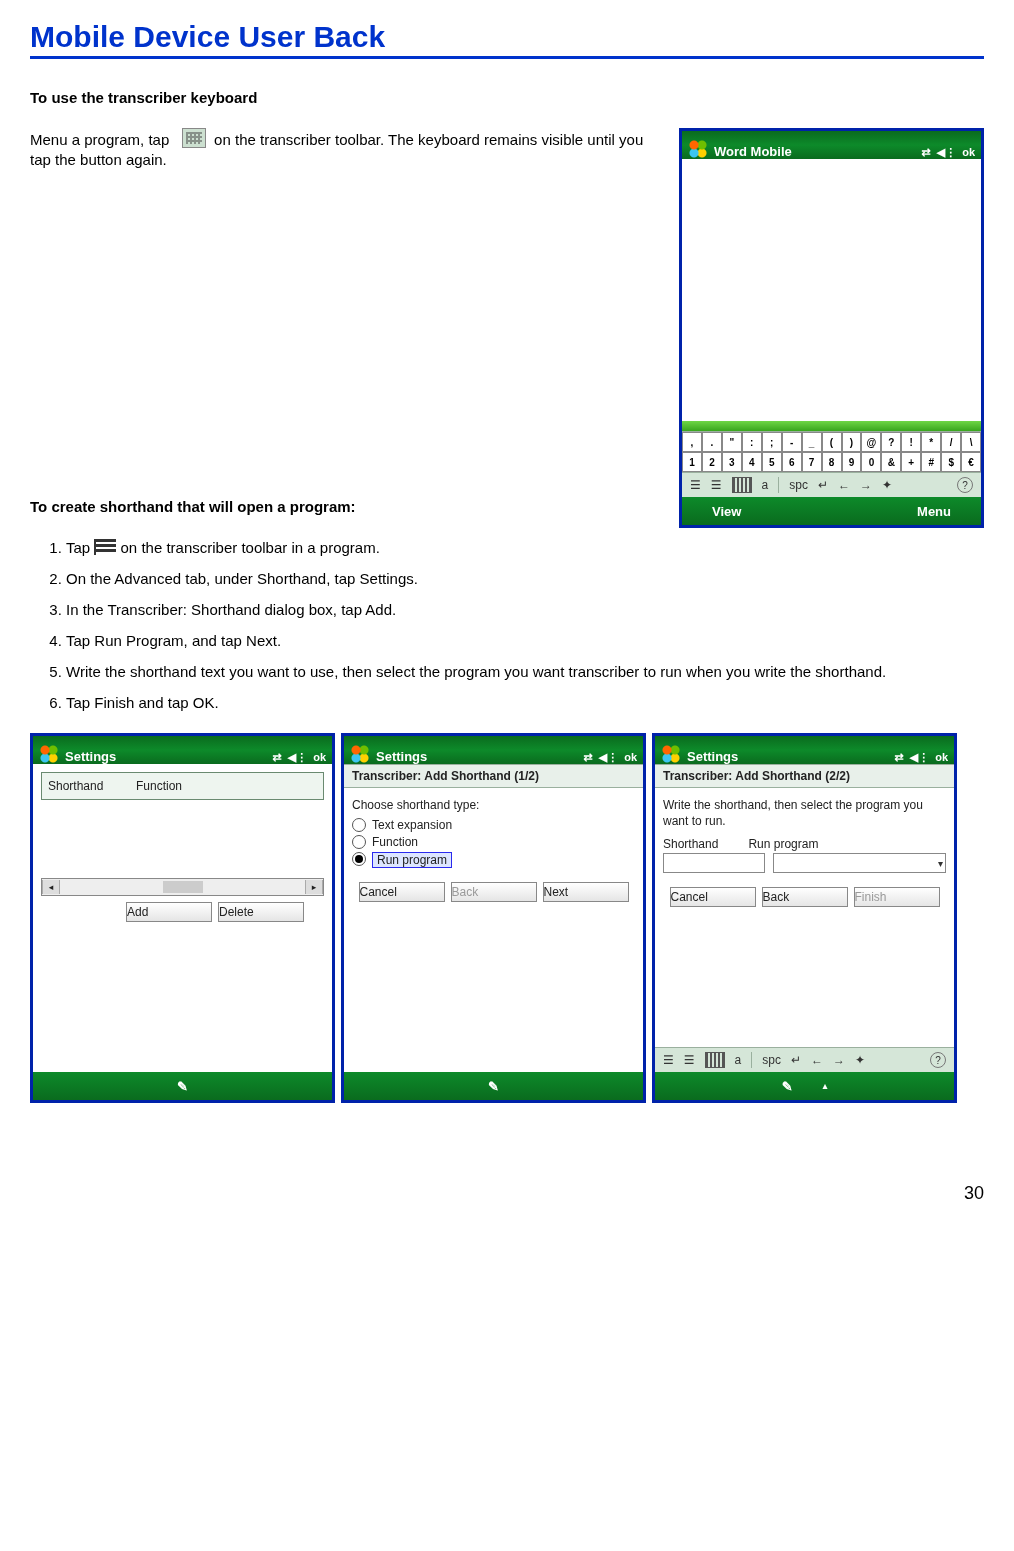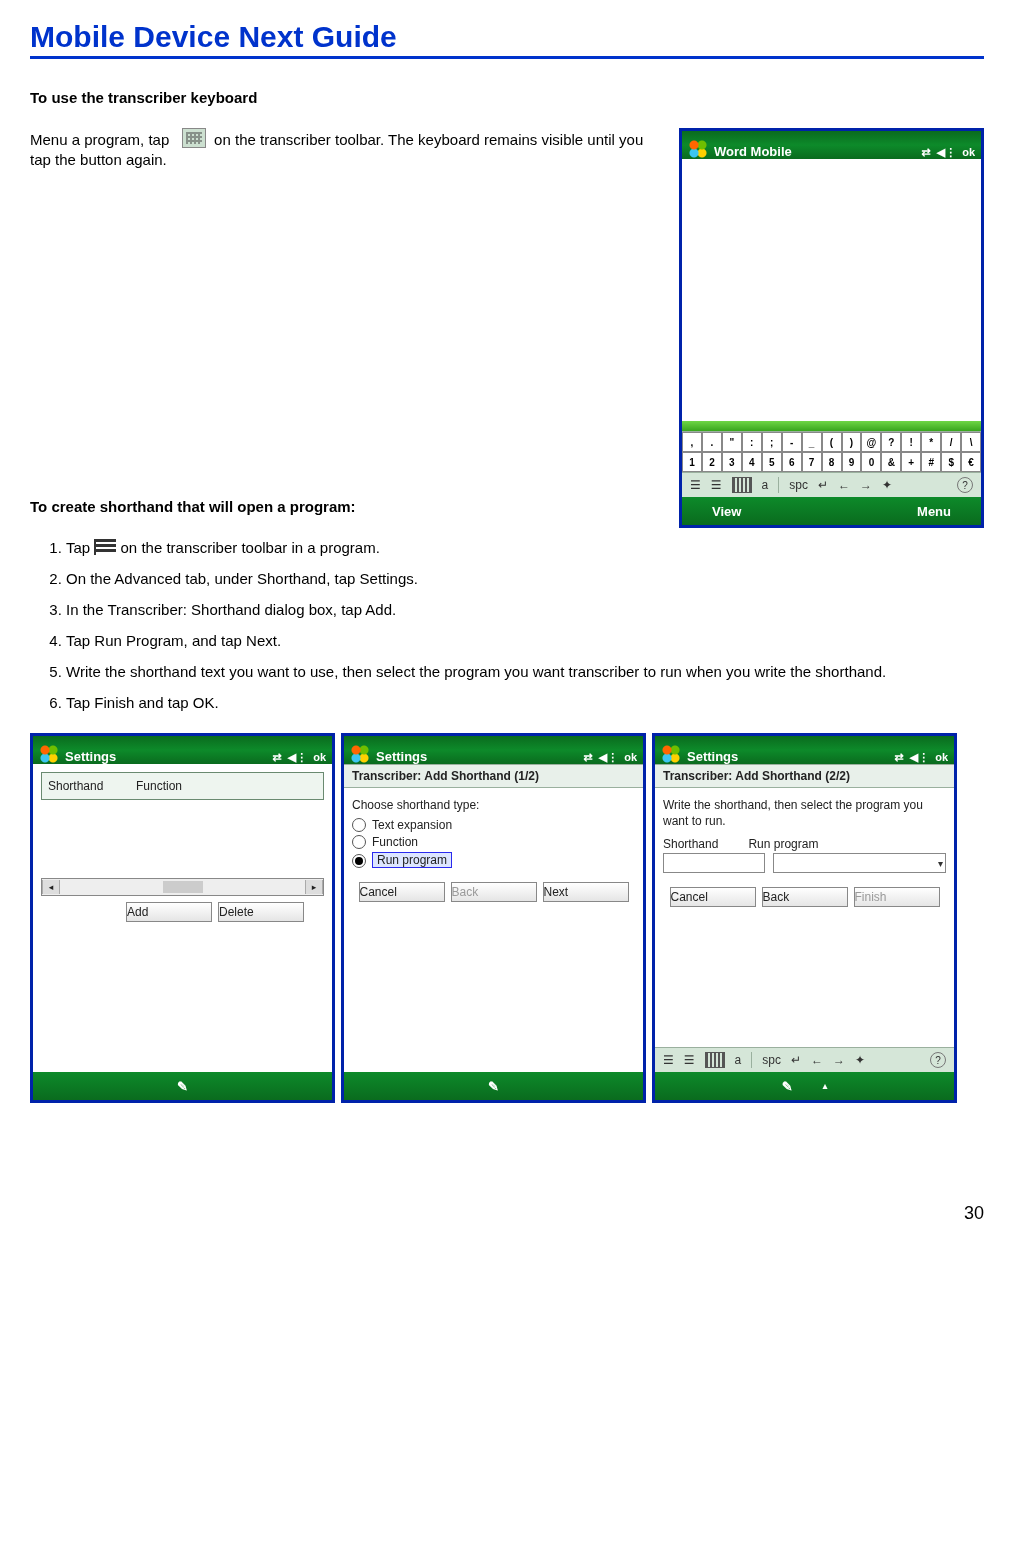--- a/index.html
+++ b/index.html
@@ -53,7 +53,7 @@
 </head>
 <body>
 
-<div class="title">Mobile Device Next Guide</div>
+<div class="title">Mobile Device User Back</div>
 <hr class="hr">
 
 <div class="sec-h">To use the transcriber keyboard</div>

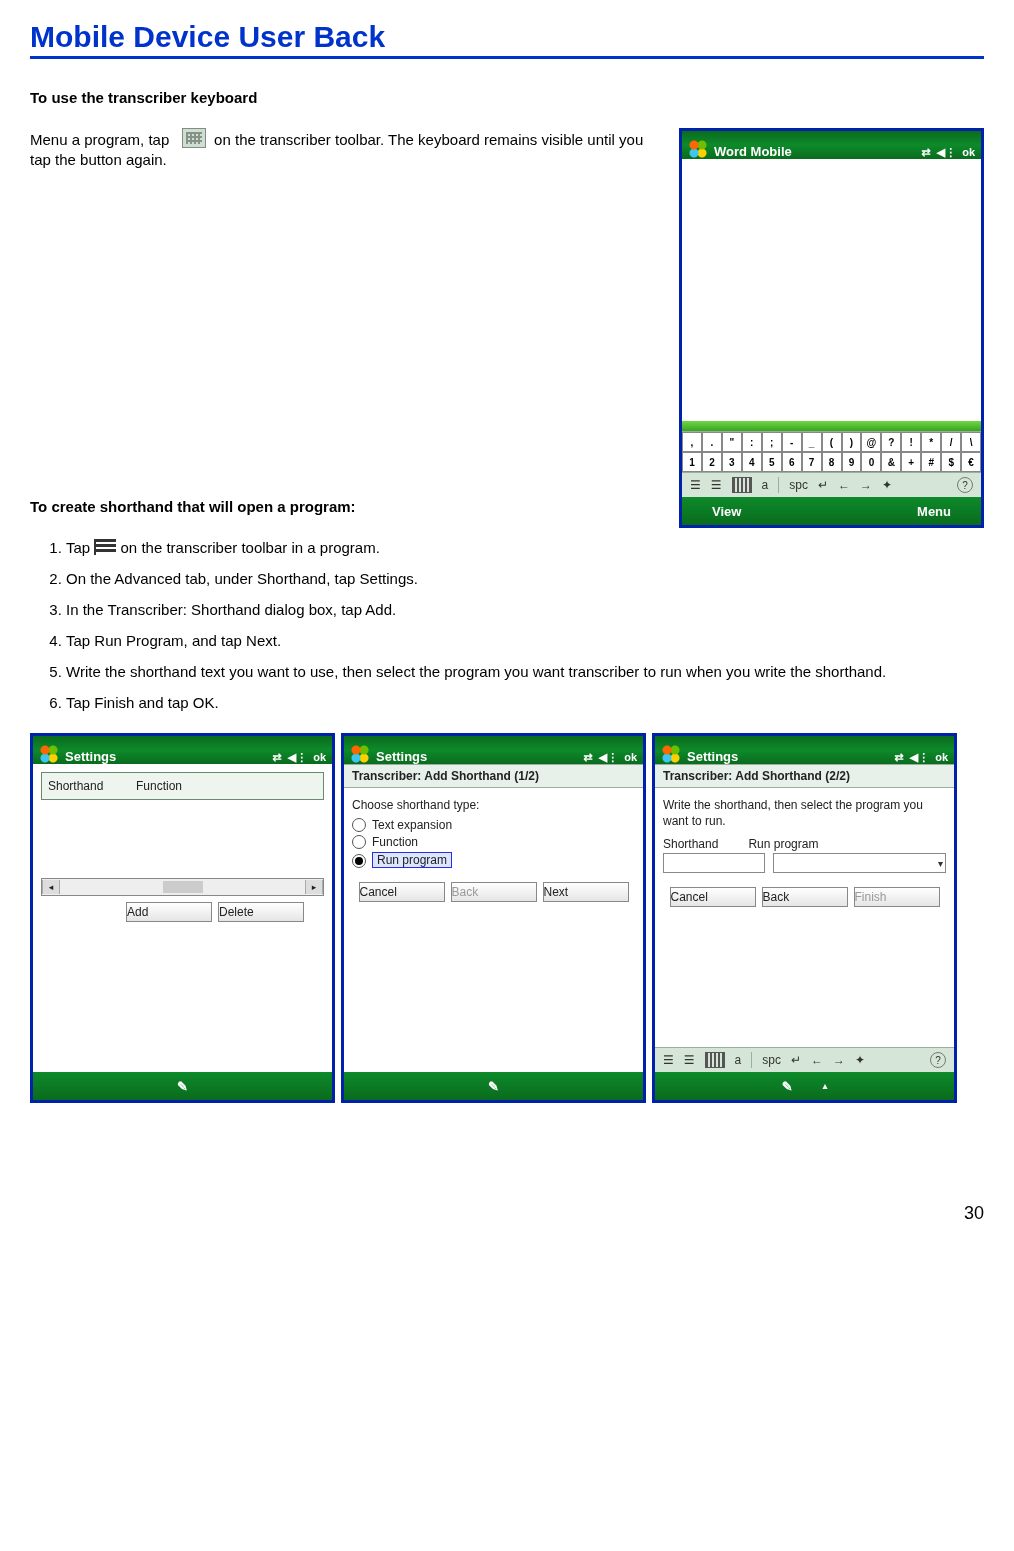--- a/index.html
+++ b/index.html
@@ -29,7 +29,7 @@
 .btnrow{display:flex;gap:6px;justify-content:center;margin:6px 0}
 .wbtn{border:1px solid #888;background:linear-gradient(#fff,#e5e5e5);font-size:12px;padding:2px 0;width:84px;text-align:left;color:#222}
 .wbtn.dis{color:#9a9a9a}
-.radio{display:flex;align-items:flex-end;gap:6px;margin:3px 0}
+.radio{display:flex;align-items:flex-start;gap:6px;margin:3px 0}
 .r-circ{width:12px;height:12px;border:1px solid #555;border-radius:50%;display:inline-block;position:relative}
 .r-circ.sel::after{content:"";position:absolute;inset:2px;background:#000;border-radius:50%}
 .sel-hi{border:1px solid #2a2aee;background:#dde6ff;padding:0 4px}

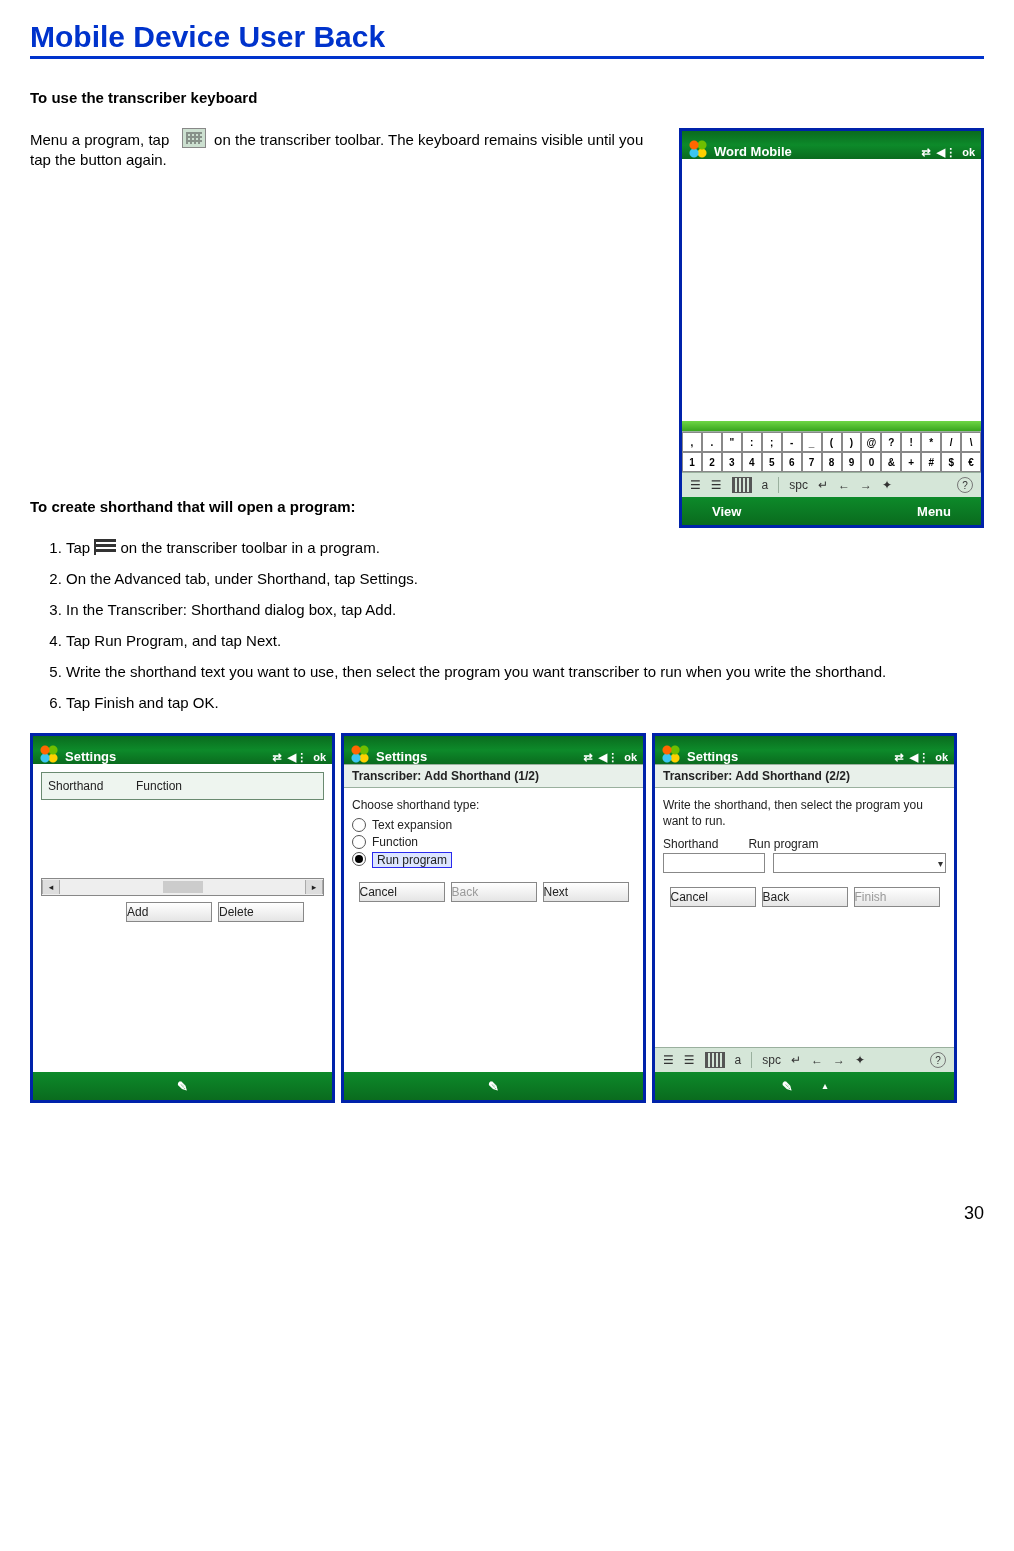--- a/index.html
+++ b/index.html
@@ -47,7 +47,7 @@
 .kb-r{display:flex;height:20px}
 .kb-k{flex:1;border:1px solid #888;background:#fff;font-size:10px;display:flex;align-items:center;justify-content:center;font-weight:bold}
 .greenstrip{height:10px;background:linear-gradient(#6fd646,#39a51e)}
-.pagenum{text-align:right;font-size:18px;margin-top:100px}
+.pagenum{text-align:right;font-size:18px;margin-top:80px}
 .kb-ico{width:18px;height:14px;border:1px solid #555;display:inline-block;background:repeating-linear-gradient(90deg,#555 0 2px,transparent 2px 4px)}
 </style>
 </head>

